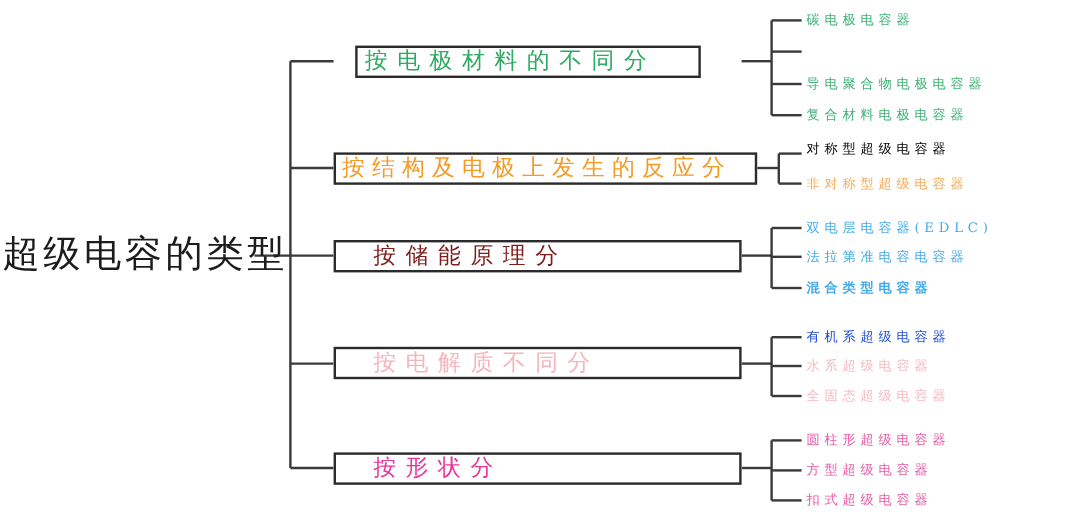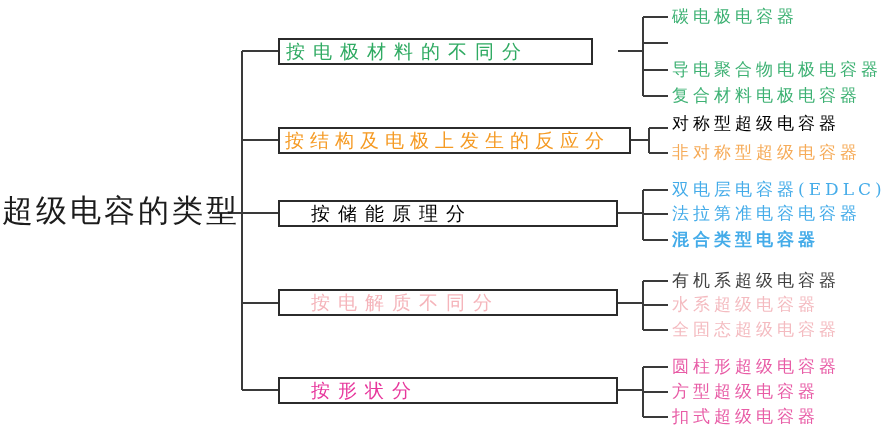--- a/index.html
+++ b/index.html
@@ -38,7 +38,7 @@
   .leaf{
     position:absolute;left:672px;
     transform:translateY(-52%);
-    font-size:17px;letter-spacing:4px;line-height:1;
+    font-size:11px;letter-spacing:4px;line-height:1;
     white-space:nowrap;
   }
 </style>

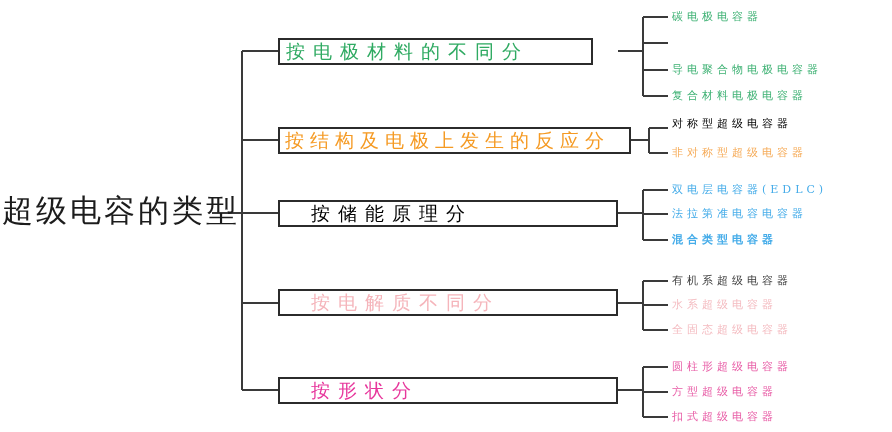--- a/index.html
+++ b/index.html
@@ -29,7 +29,7 @@
     font-size:19px;letter-spacing:8px;line-height:1;
     white-space:nowrap;
   }
-  .box-1{left:278px;top:38px;width:315px;height:27px;padding-left:6px;}
+  .box-1{left:296px;top:38px;width:288px;height:27px;padding-left:6px;}
   .box-2{left:278px;top:127px;width:353px;height:27px;padding-left:5px;text-align:center;}
   .box-2 .title{letter-spacing:6px;}
   .box-3{left:278px;top:200px;width:340px;height:27px;padding-left:31px;}

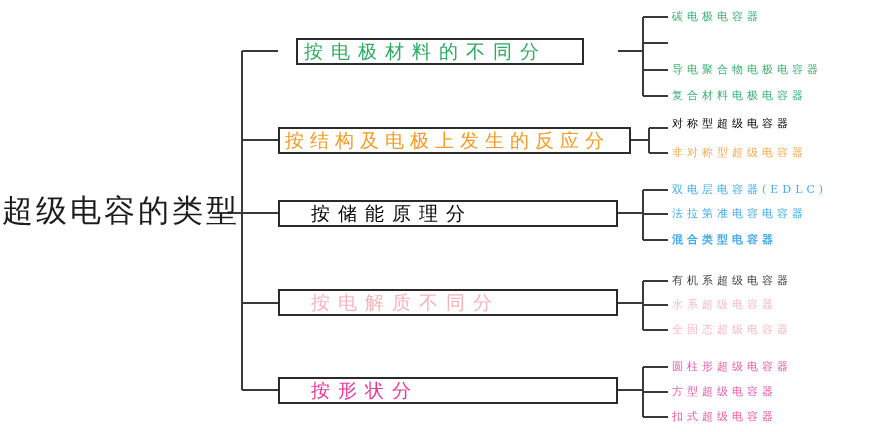--- a/index.html
+++ b/index.html
@@ -99,7 +99,7 @@
     <span class="title" style="color: rgb(245, 154, 35);">按结构及电极上发生的反应分</span>
   </div>
   <div class="branch-box box-3">
-    <span class="title" style="color: #000000;">按储能原理分</span>
+    <span class="title" style="color: #7f1d1d;">按储能原理分</span>
   </div>
   <div class="branch-box box-4">
     <span class="title" style="color: rgb(245, 181, 187);">按电解质不同分</span>

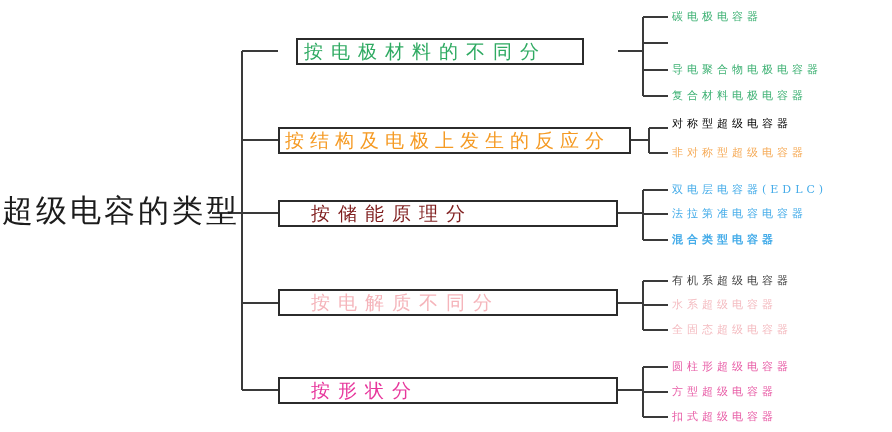--- a/index.html
+++ b/index.html
@@ -119,7 +119,7 @@
   <div class="leaf" style="top: 214px; color: rgb(69, 172, 233);">法拉第准电容电容器</div>
   <div class="leaf" style="top: 240px; color: rgb(69, 172, 233); font-weight: bold;">混合类型电容器</div>
 
-  <div class="leaf" style="top: 281px; color: #404040; text-align: center;">有机系超级电容器</div>
+  <div class="leaf" style="top: 281px; color: #1d4ed8; text-align: center;">有机系超级电容器</div>
   <div class="leaf" style="top: 305px; color: rgb(244, 187, 192);">水系超级电容器</div>
   <div class="leaf" style="top: 330px; color: rgb(244, 187, 192);">全固态超级电容器</div>
 

